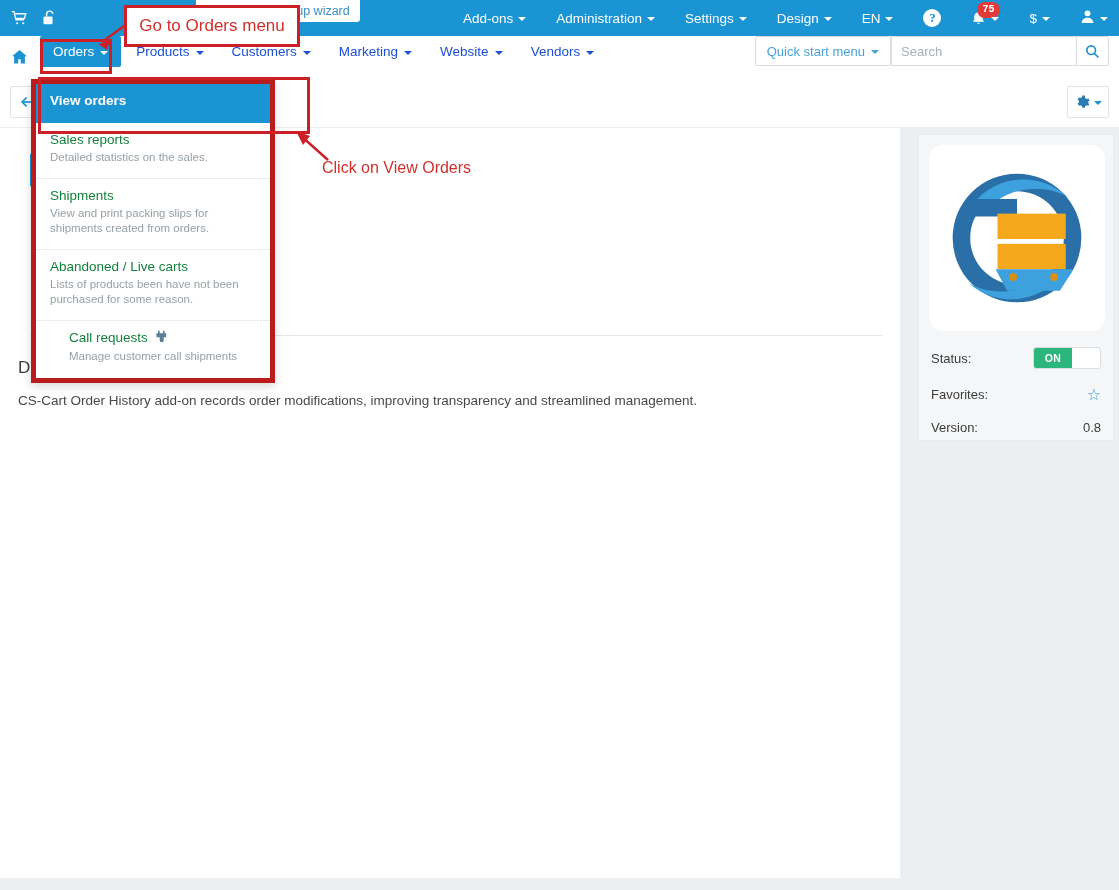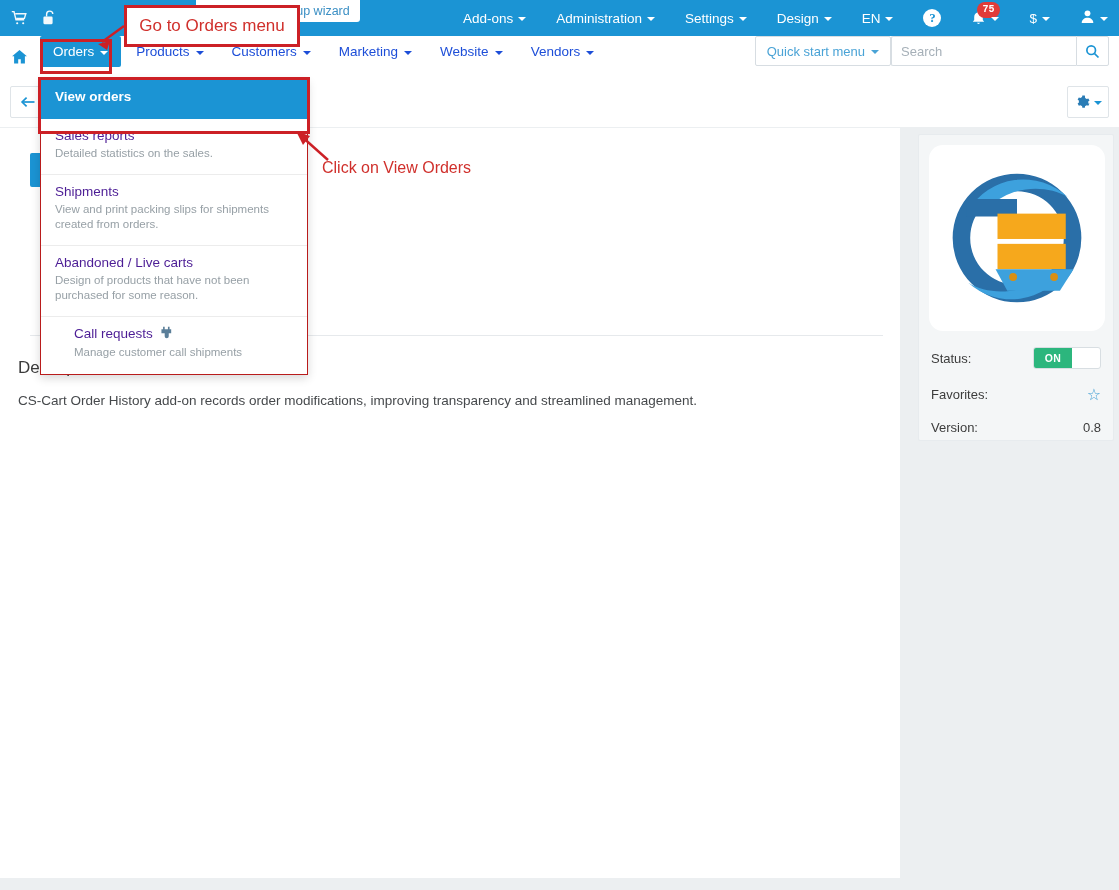--- a/index.html
+++ b/index.html
@@ -256,10 +256,10 @@
 
   
   .dropdown {
-    position: absolute; left: 40px; top: 79px;
-    width: 268px;
-    background: #ffffff;
-    border: 1px solid #b91c1c;
+    position: absolute; left: 31px; top: 79px;
+    width: 244px;
+    background: #ffffff;
+    border: 5px solid #b91c1c;
     box-shadow: 0 3px 9px rgba(0,0,0,.16);
     z-index: 20;
     padding-bottom: 2px;

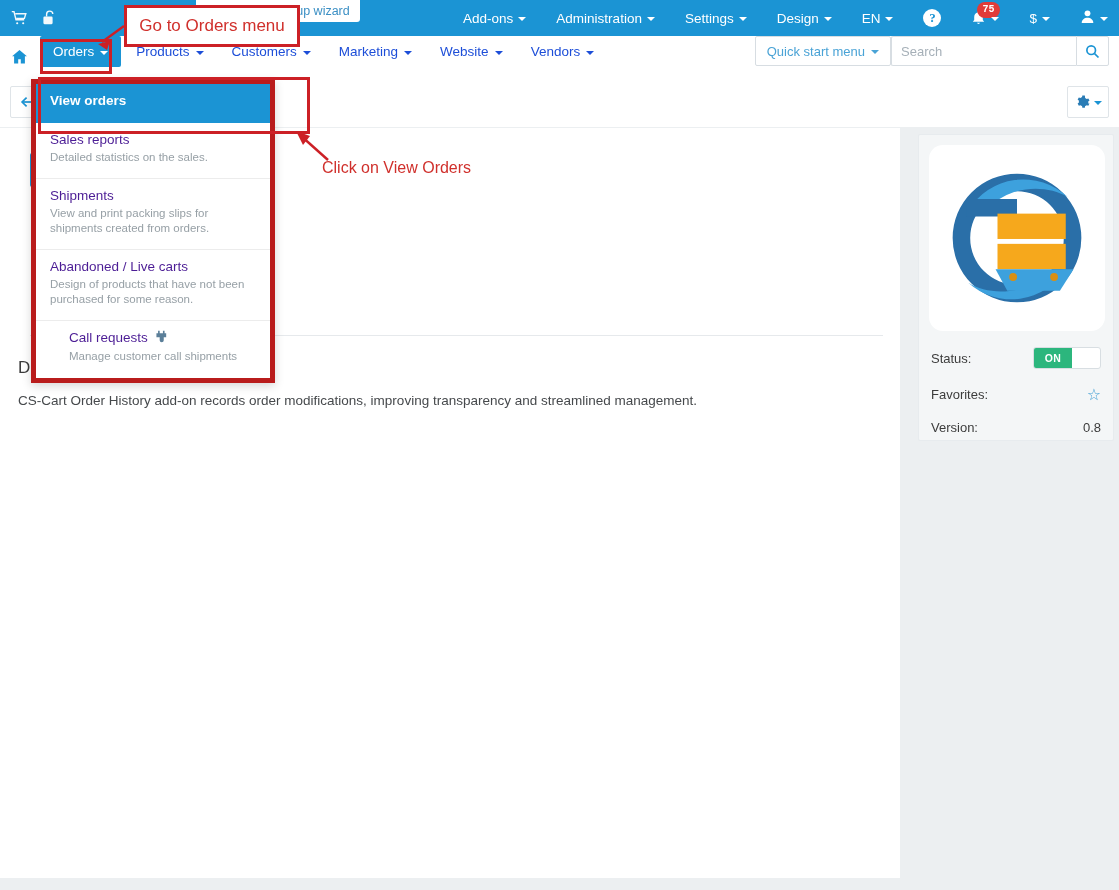--- a/index.html
+++ b/index.html
@@ -275,7 +275,7 @@
     border-bottom: none;
   }
   .dd-title {
-    font-size: 13.5px; color: #4c1d95;
+    font-size: 13.5px; color: #15803d;
     margin-bottom: 3px;
     display: flex; align-items: center; gap: 6px;
   }

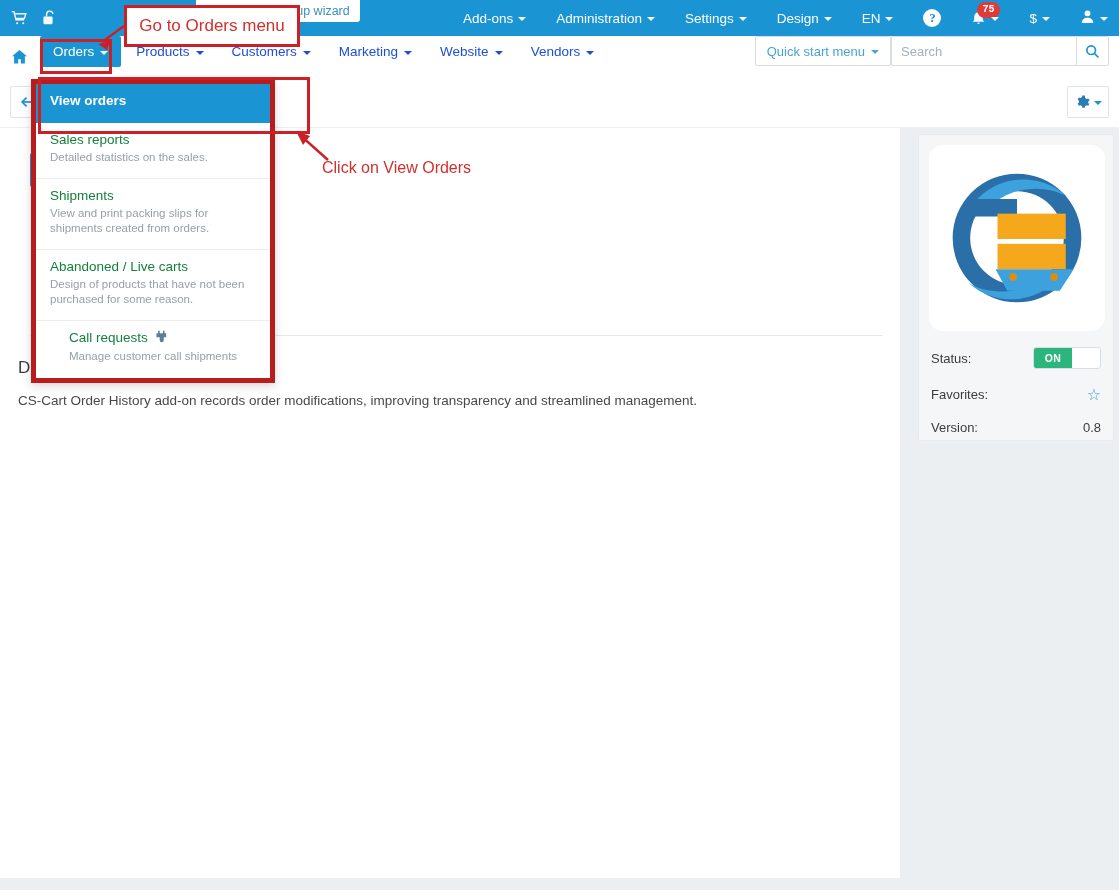--- a/index.html
+++ b/index.html
@@ -522,7 +522,7 @@
     </div>
     <div class="dd-item">
       <div class="dd-title">Abandoned / Live carts</div>
-      <div class="dd-desc">Design of products that have not been purchased for some reason.</div>
+      <div class="dd-desc">Lists of products been have not been purchased for some reason.</div>
     </div>
     <div class="dd-item">
       <div class="dd-title">

